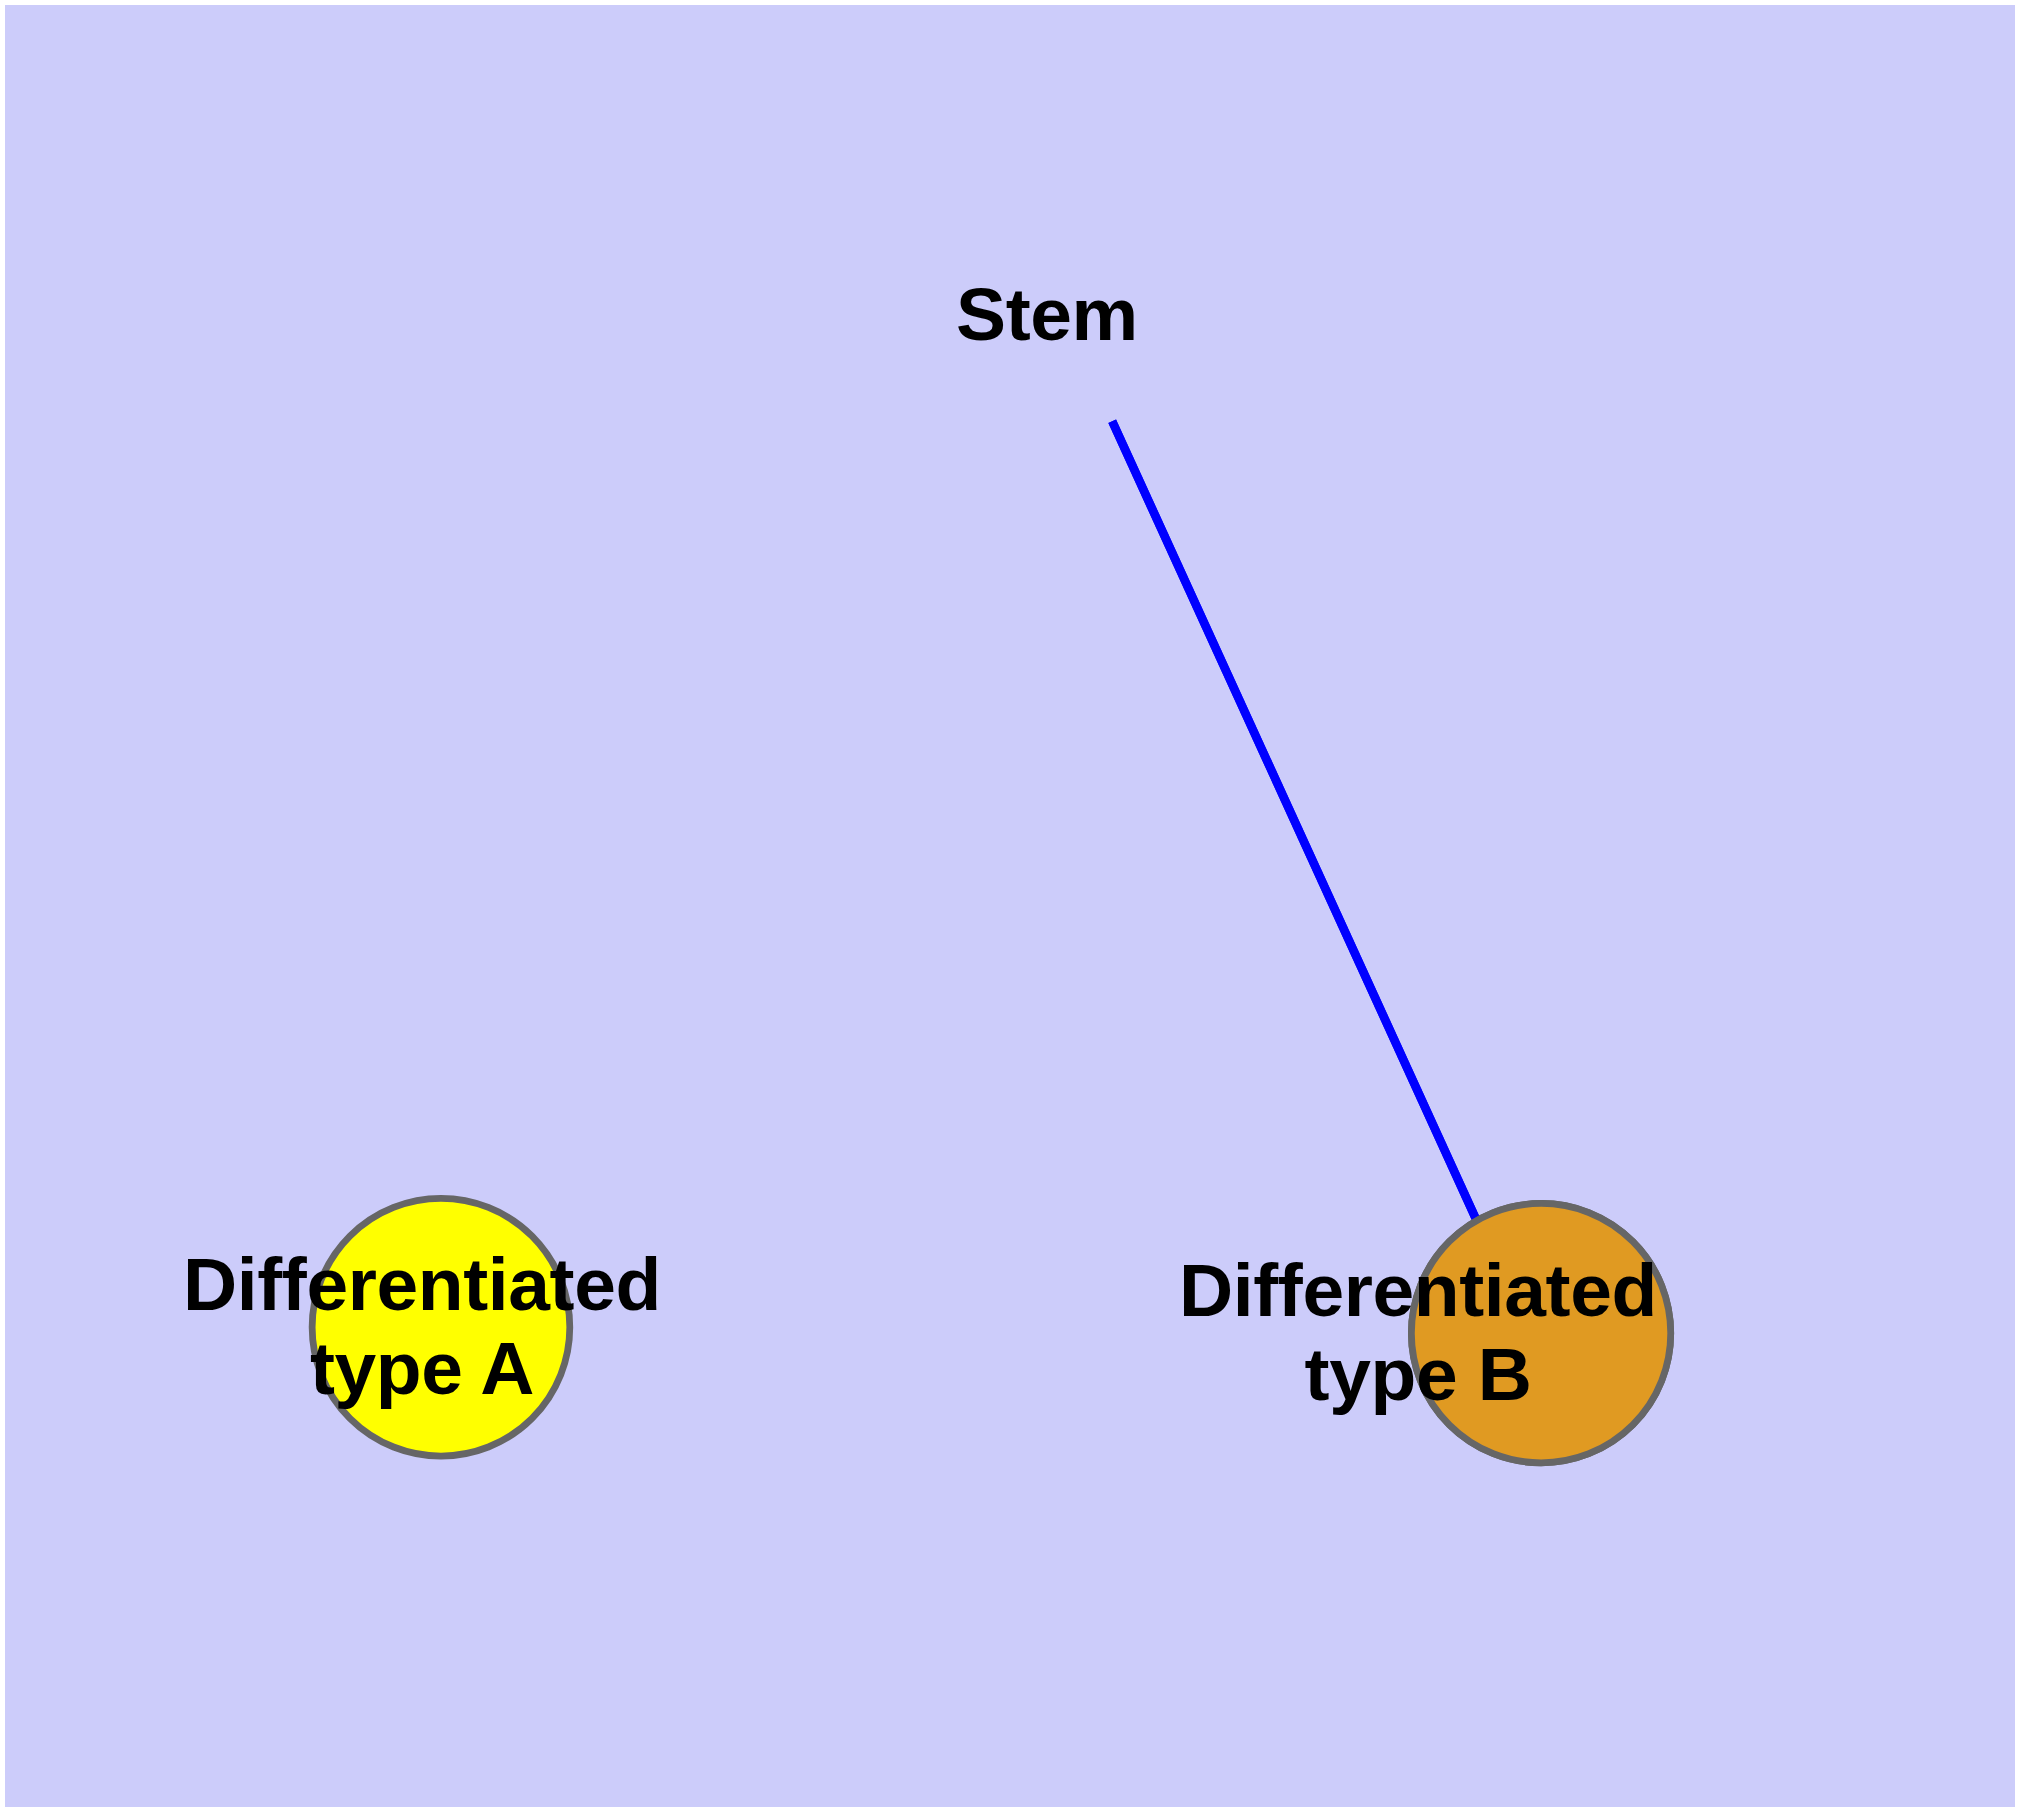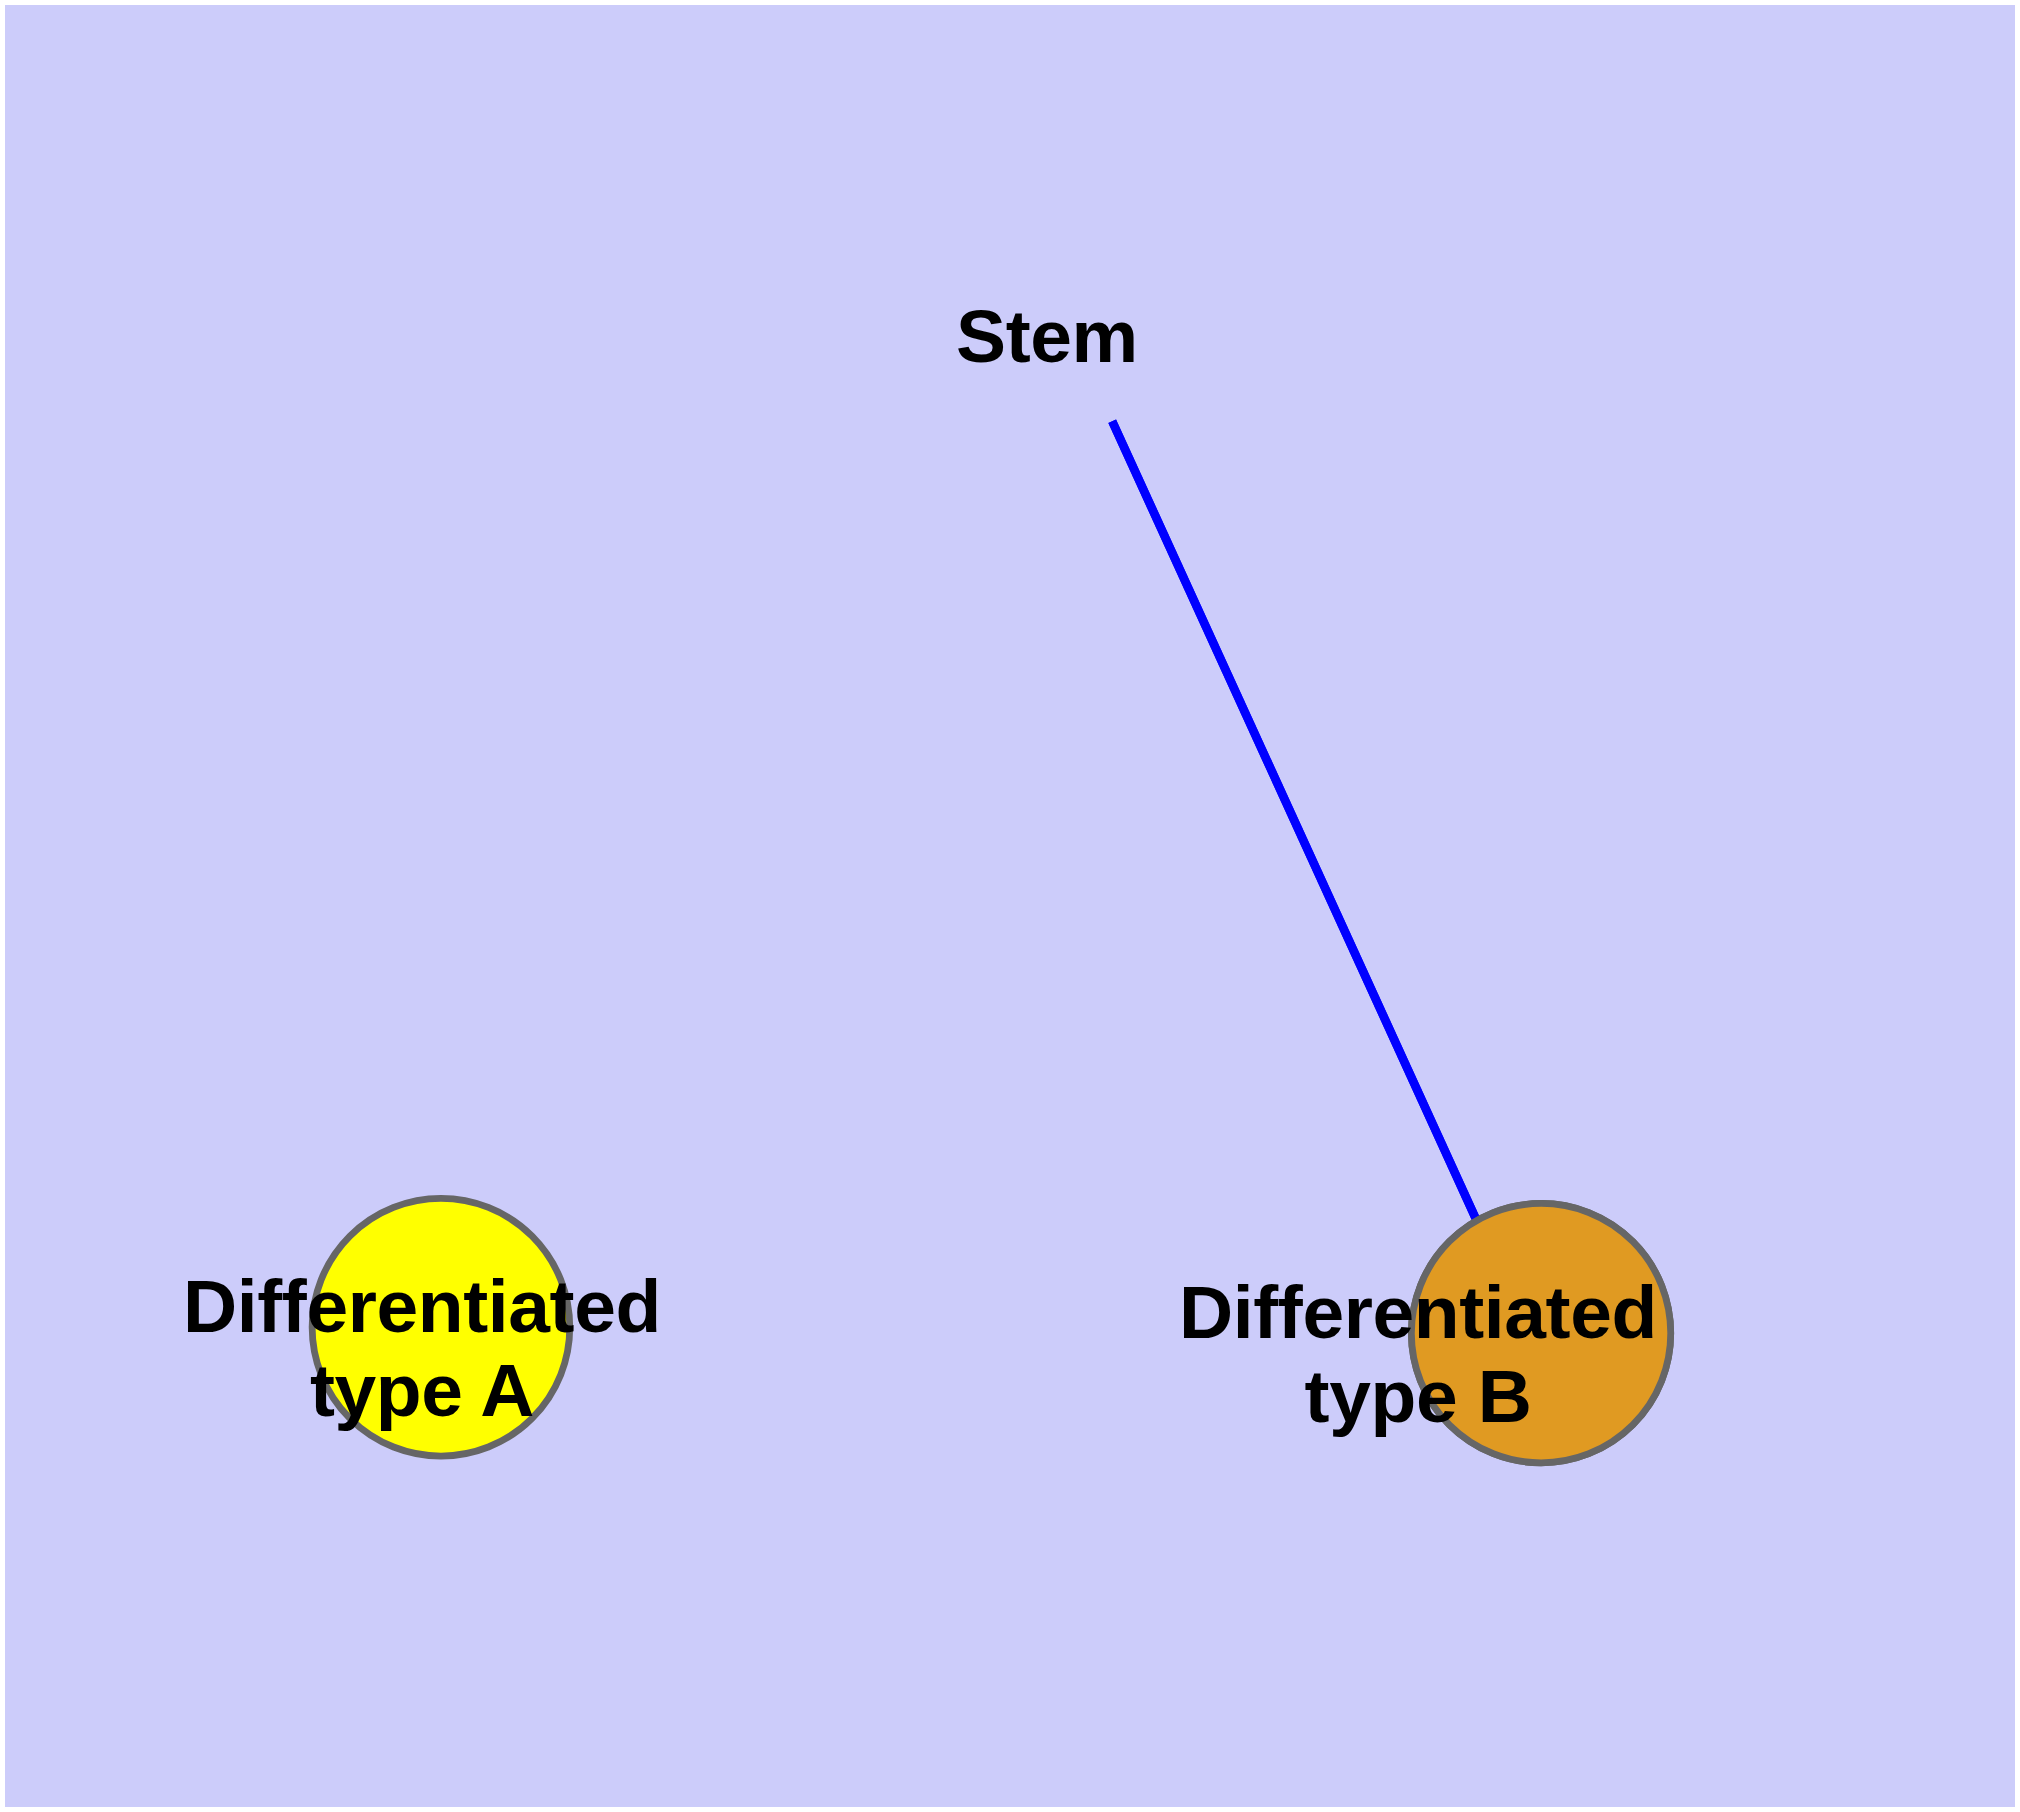--- a/index.html
+++ b/index.html
@@ -45,7 +45,6 @@
     letter-spacing: -0.4px;
     pointer-events: none;
     transform: translate(-50%, -50%);
-    margin-top: 22px;
   }
   #label-stem {
     font-size: 75px;

